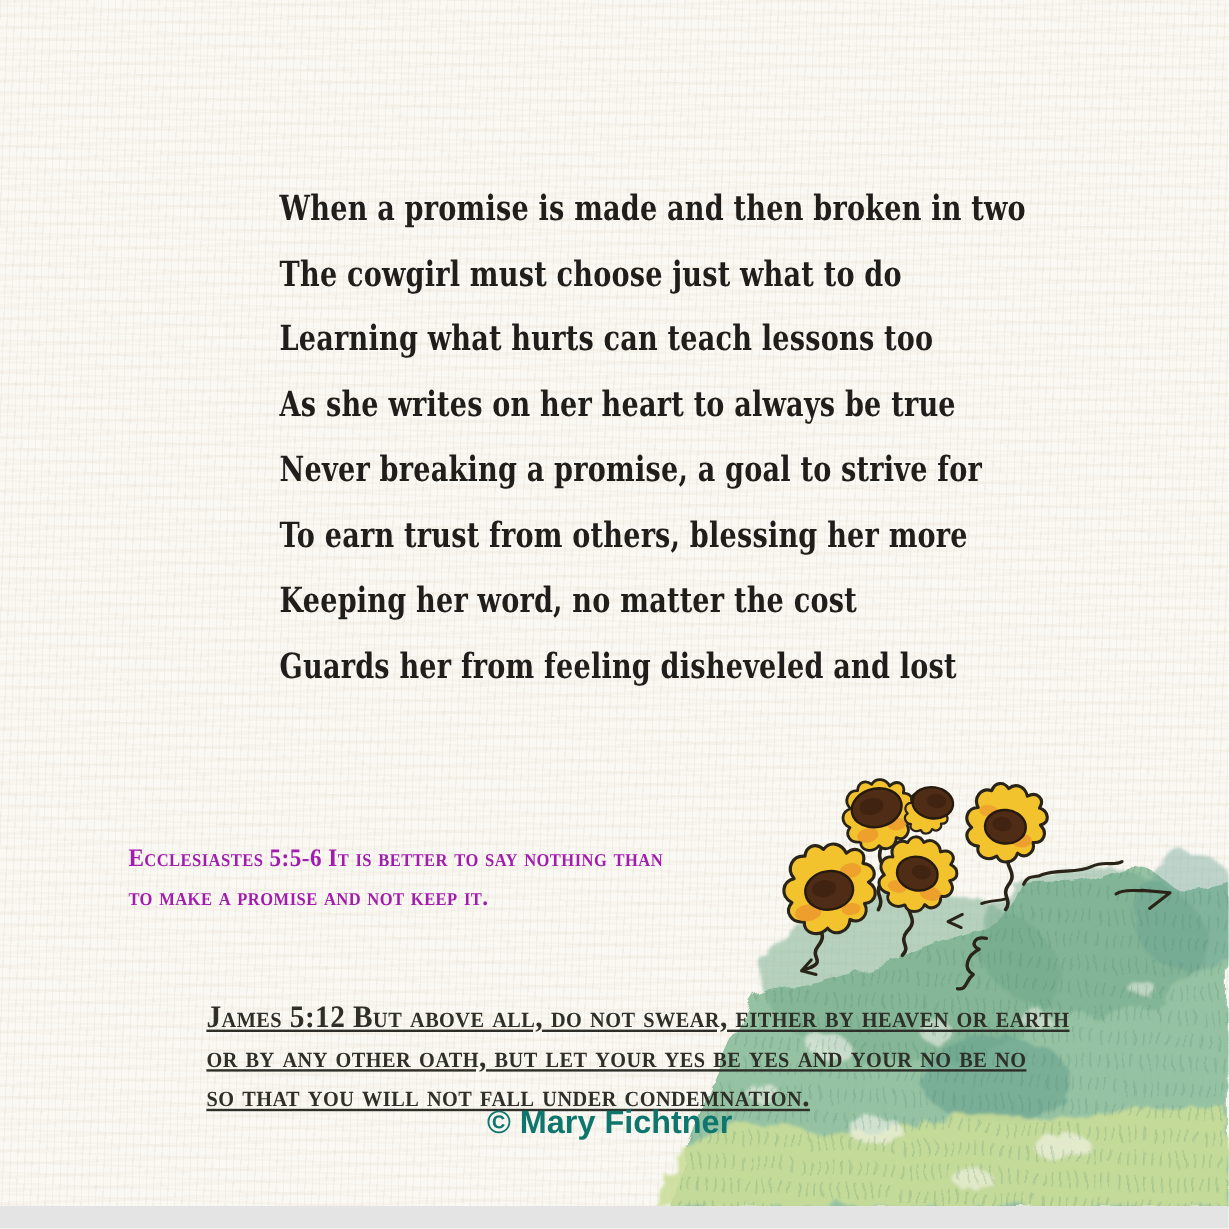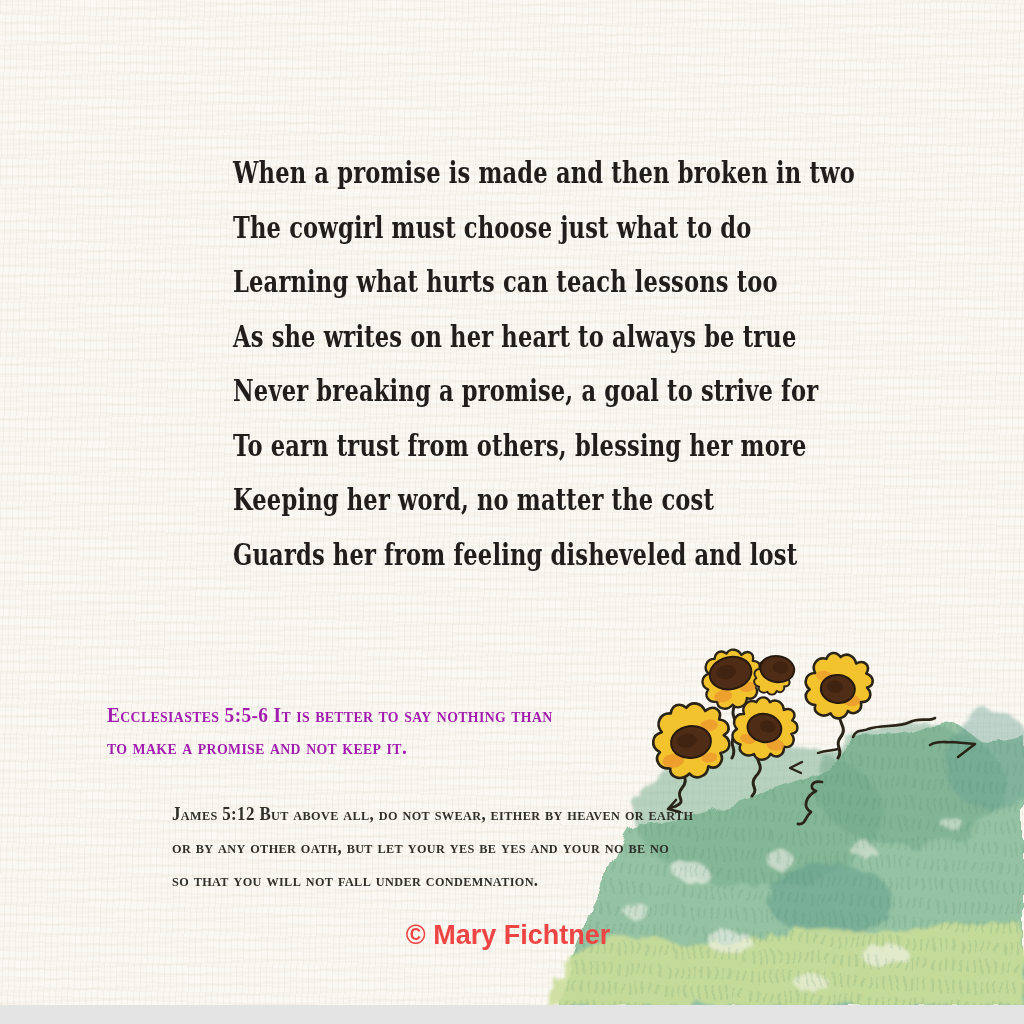--- a/index.html
+++ b/index.html
@@ -40,7 +40,7 @@
   }
   .verse-ecclesiastes{left:107px;top:700px;font-size:21px;letter-spacing:0.4px;}
   .verse-ecclesiastes .verse-line{height:31.5px;line-height:31.5px;white-space:nowrap;transform:scaleX(0.92);transform-origin:left center;}
-  .verse-james{left:172px;top:798px;font-size:18px;letter-spacing:0.4px;color:#2e2f28;}
+  .verse-james{left:172px;top:831px;font-size:26px;letter-spacing:0.4px;color:#2e2f28;text-decoration:underline;}
   .verse-james .verse-line{height:33px;line-height:33px;white-space:nowrap;transform:scaleX(0.94);transform-origin:left center;}
   .credits{
     position:absolute;left:300px;top:919px;width:416px;z-index:4;

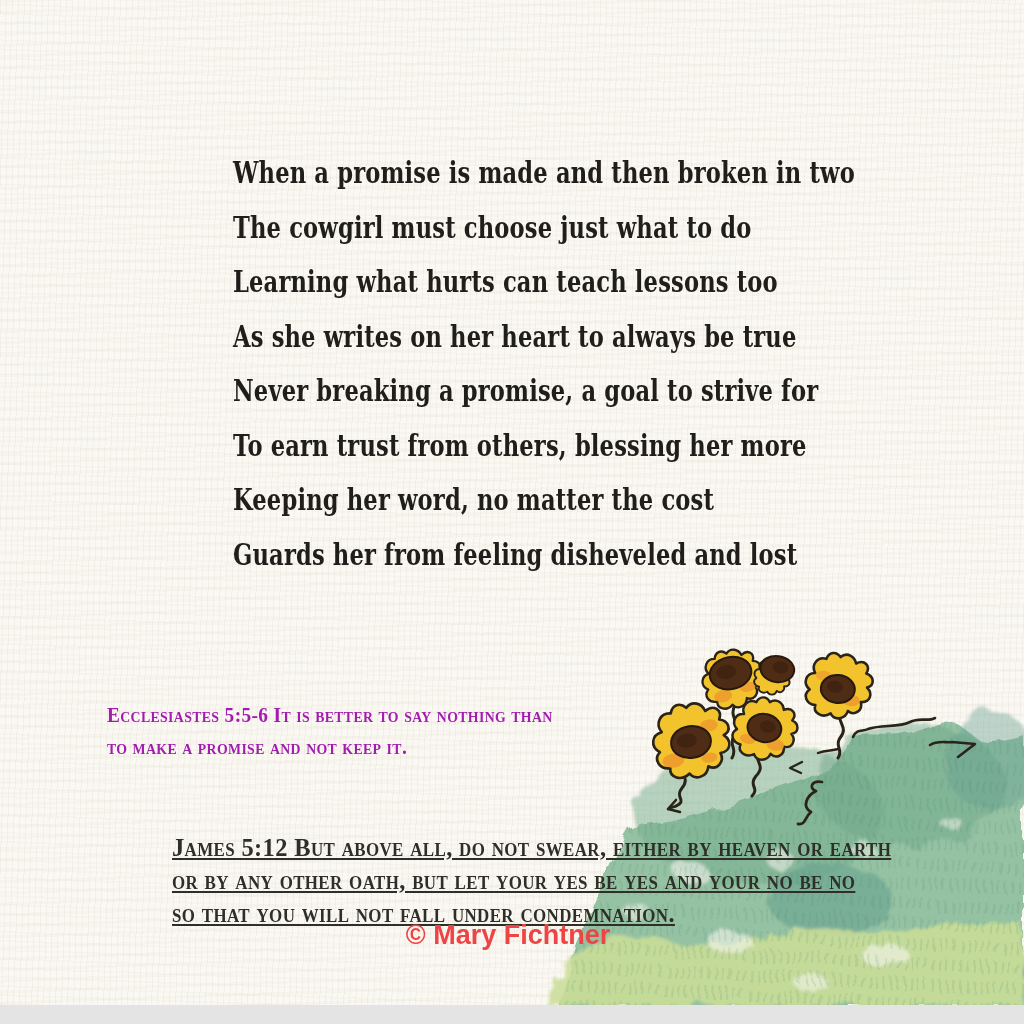--- a/index.html
+++ b/index.html
@@ -44,7 +44,7 @@
   .verse-james .verse-line{height:33px;line-height:33px;white-space:nowrap;transform:scaleX(0.94);transform-origin:left center;}
   .credits{
     position:absolute;left:300px;top:919px;width:416px;z-index:4;
-    text-align:center;color:#ef4444;
+    text-align:center;color:#0f766e;
     font-family:"Liberation Sans",sans-serif;font-weight:700;font-size:27px;
   }
   .credit-line{height:33px;line-height:33px;white-space:nowrap;}

